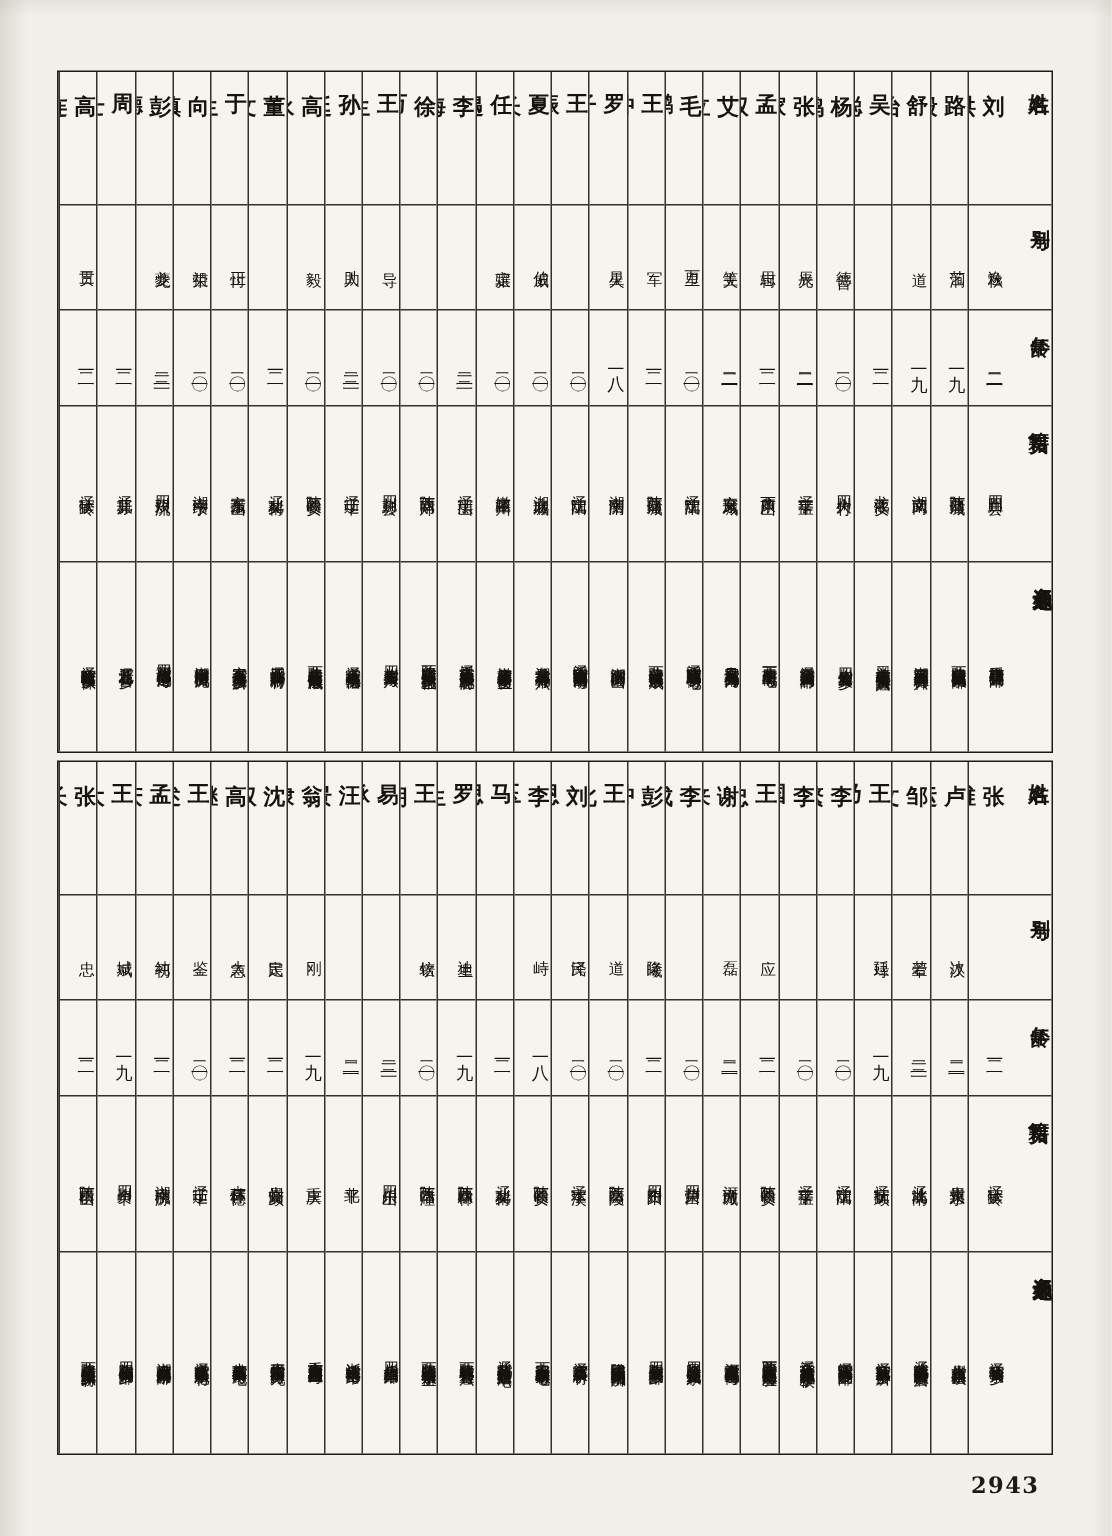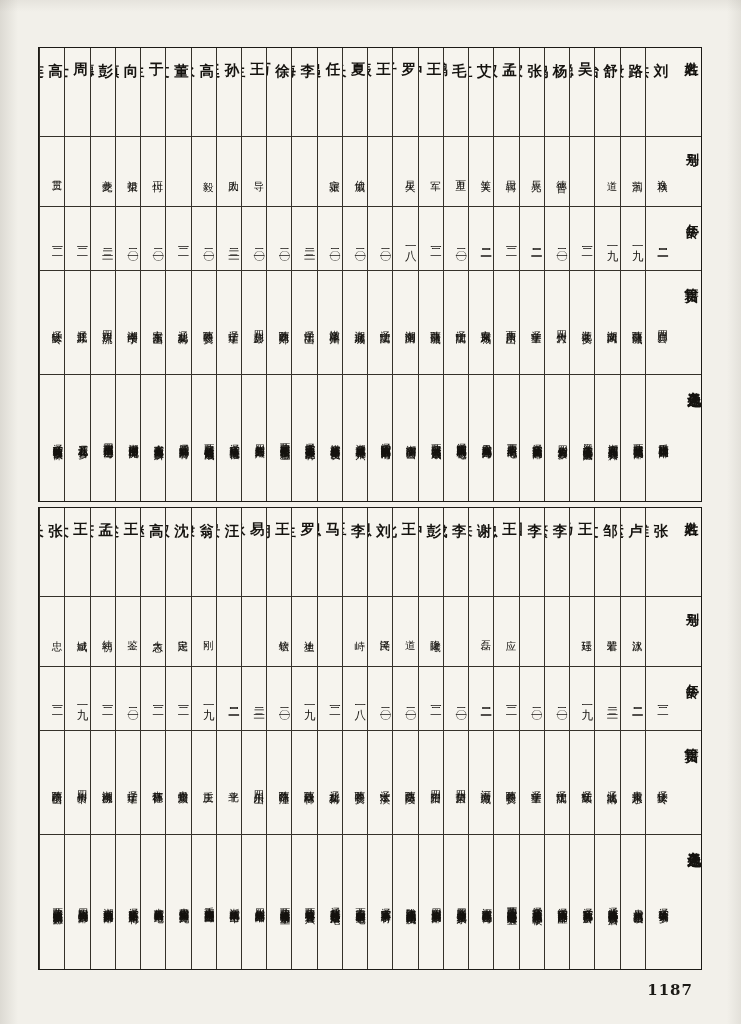--- a/index.html
+++ b/index.html
@@ -1120,6 +1120,6 @@
     </div>
 </div>
 
-<div class="page-number">1187</div>
+<div class="page-number">2943</div>
 
 </body></html>

